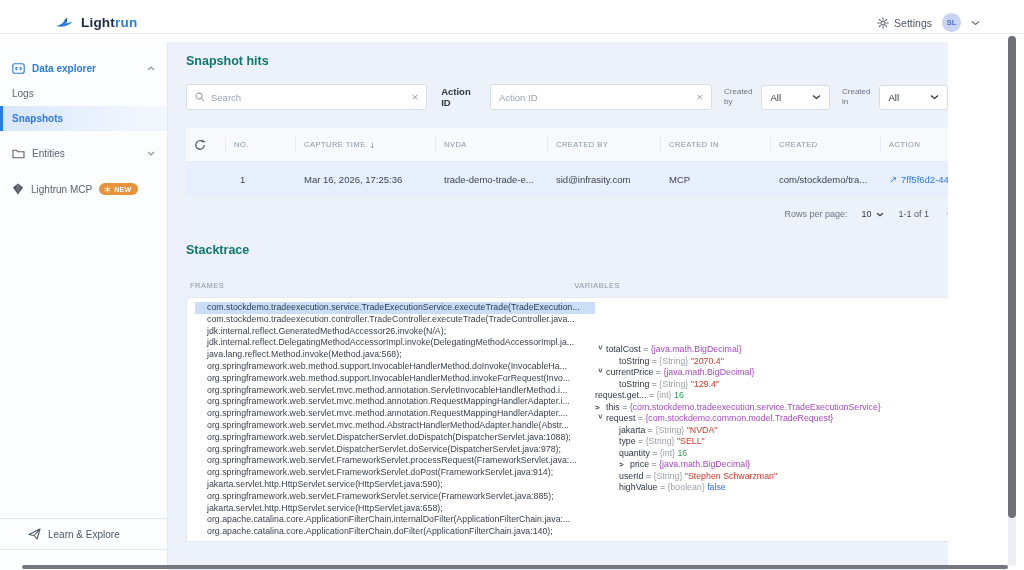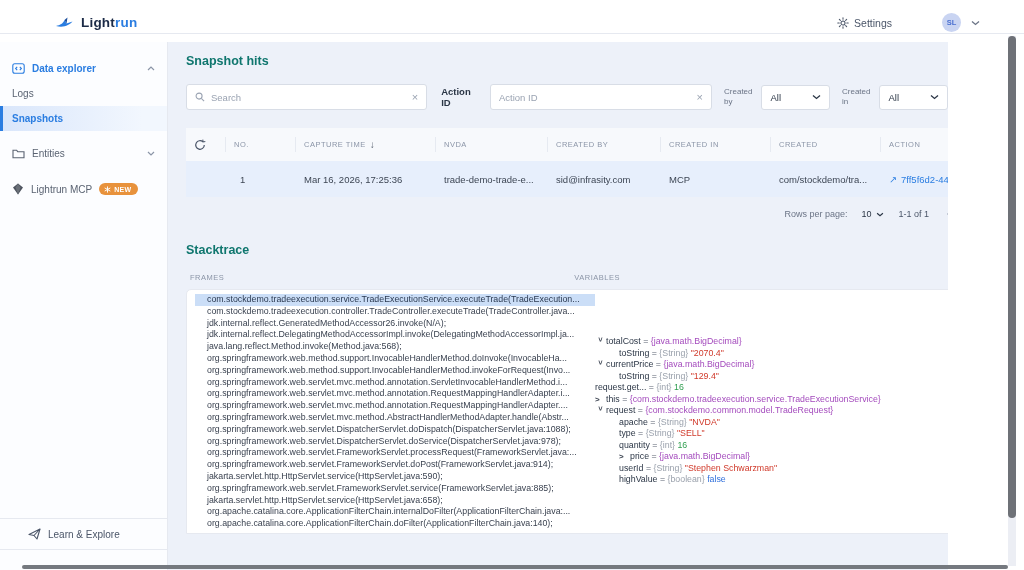--- a/index.html
+++ b/index.html
@@ -13,7 +13,7 @@
   .logo-run { color:#2a7de1; }
   .topbar-right { display:flex; align-items:center; gap:10px; }
   .settings-btn { display:flex; align-items:center; gap:5px; font-size:10.5px; color:#4a5568; cursor:pointer; }
-  .avatar { width:19px; height:19px; border-radius:50%; background:#c9d4f2; color:#4a6fd0; font-size:7.5px; font-weight:bold; display:flex; align-items:center; justify-content:center;margin-left:40px; }
+  .avatar { width:19px; height:19px; border-radius:50%; background:#c9d4f2; color:#4a6fd0; font-size:7.5px; font-weight:bold; display:flex; align-items:center; justify-content:center; }
   .chev-small svg { display:block; }
 
   

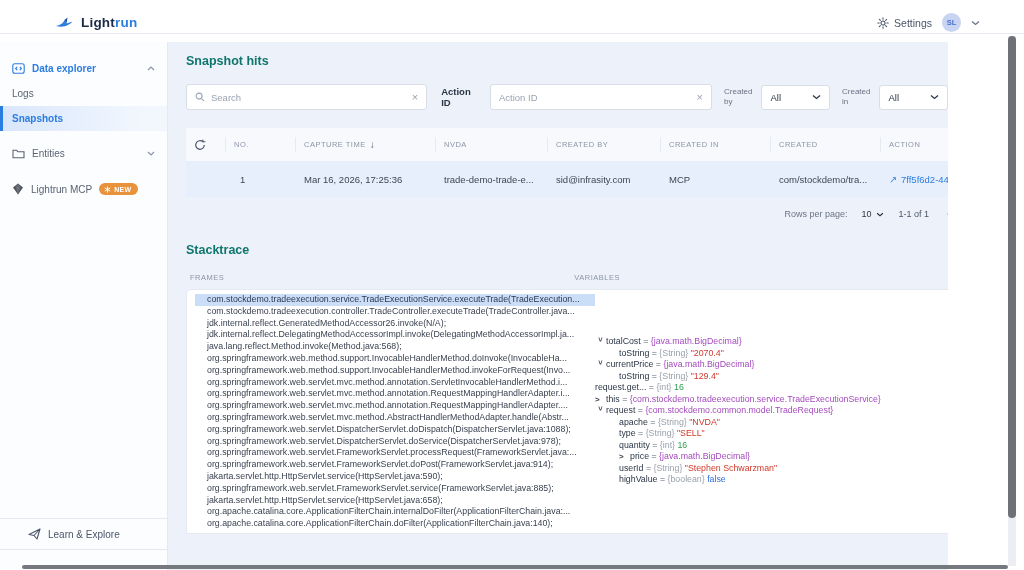--- a/index.html
+++ b/index.html
@@ -65,7 +65,7 @@
 
   
   .stack-title { margin-top:24px; }
-  .st-labels { display:flex; margin-top:16px; font-size:7.5px; color:#8b95a7; letter-spacing:.5px; }
+  .st-labels { display:flex; margin-top:24px; font-size:7.5px; color:#8b95a7; letter-spacing:.5px; }
   .st-labels .fl { margin-left:4px; }
   .st-labels .vl { margin-left:350px; }
   .st-panel { position:relative; margin-top:7px; width:807px; height:245px; background:#fff; border:1px solid #e6e9f0; border-radius:5px 5px 0 0; overflow:hidden; }

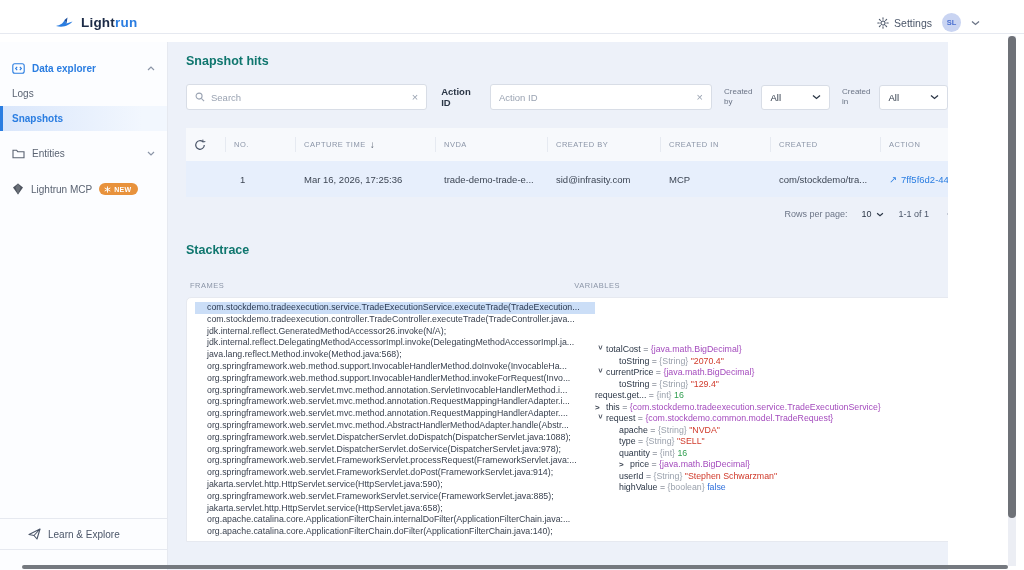--- a/index.html
+++ b/index.html
@@ -341,7 +341,7 @@
           <div class="var-line ind0"><span class="var-name">request.get...</span><span class="var-eq"> = </span><span class="var-type gray">{int}</span><span class="var-value green"> 16</span></div>
           <div class="var-line ind0"><span class="var-arrow">&gt;</span><span class="var-name">this</span><span class="var-eq"> = </span><span class="var-type purple">{com.stockdemo.tradeexecution.service.TradeExecutionService}</span></div>
           <div class="var-line ind0"><span class="var-arrow open">&gt;</span><span class="var-name">request</span><span class="var-eq"> = </span><span class="var-type purple">{com.stockdemo.common.model.TradeRequest}</span></div>
-          <div class="var-line ind1"><span class="var-name">apache</span><span class="var-eq"> = </span><span class="var-type gray">{String}</span><span class="var-value red"> "NVDA"</span></div>
+          <div class="var-line ind1"><span class="var-name">jakarta</span><span class="var-eq"> = </span><span class="var-type gray">{String}</span><span class="var-value red"> "NVDA"</span></div>
           <div class="var-line ind1"><span class="var-name">type</span><span class="var-eq"> = </span><span class="var-type gray">{String}</span><span class="var-value red"> "SELL"</span></div>
           <div class="var-line ind1"><span class="var-name">quantity</span><span class="var-eq"> = </span><span class="var-type gray">{int}</span><span class="var-value green"> 16</span></div>
           <div class="var-line ind1"><span class="var-arrow">&gt;</span><span class="var-name">price</span><span class="var-eq"> = </span><span class="var-type purple">{java.math.BigDecimal}</span></div>

